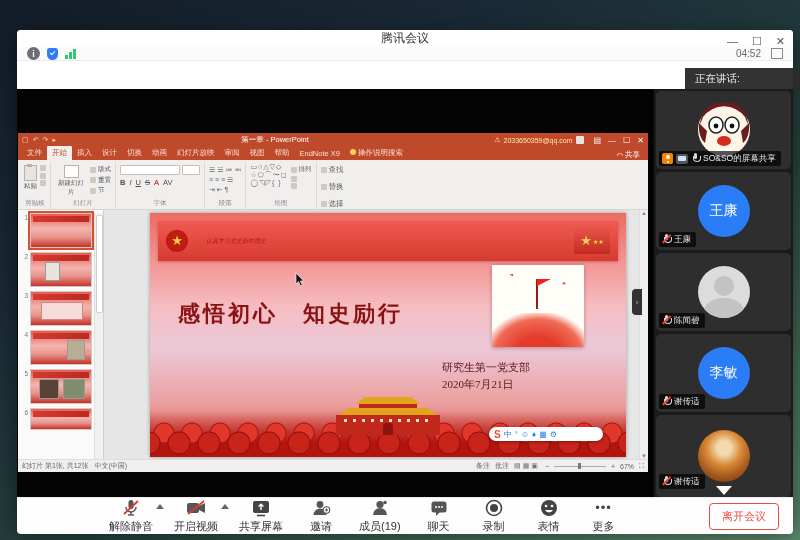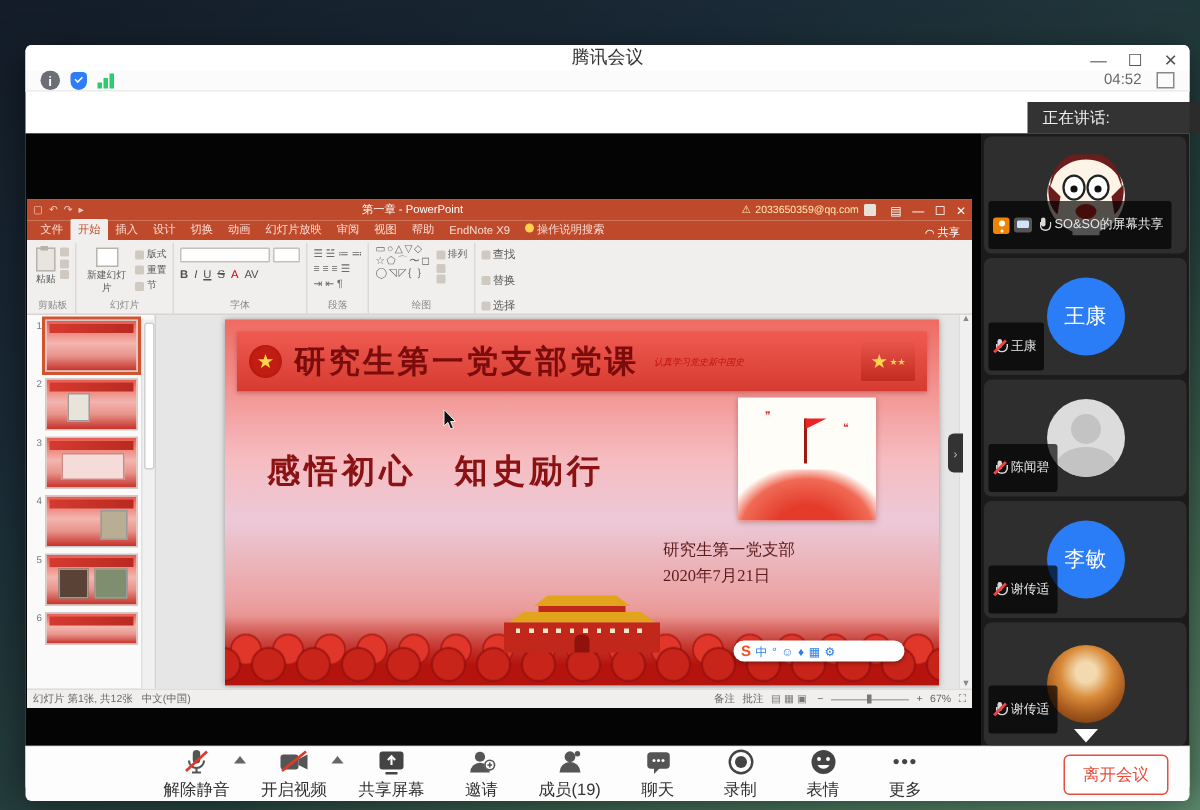--- a/index.html
+++ b/index.html
@@ -24,7 +24,7 @@
   .mw-timer{margin-left:auto;font-size:10px;color:#666;}
   .ic-full{width:10px;height:9px;border:1px solid #888;margin-left:10px;position:relative;}
 
-  .mw-content{height:412px;position:relative;background:#b91c1c;display:flex;margin-top:28px;}
+  .mw-content{height:412px;position:relative;background:#0f172a;display:flex;margin-top:28px;}
   .share-area{width:637px;position:relative;background:#040404;overflow:hidden;}
 
   

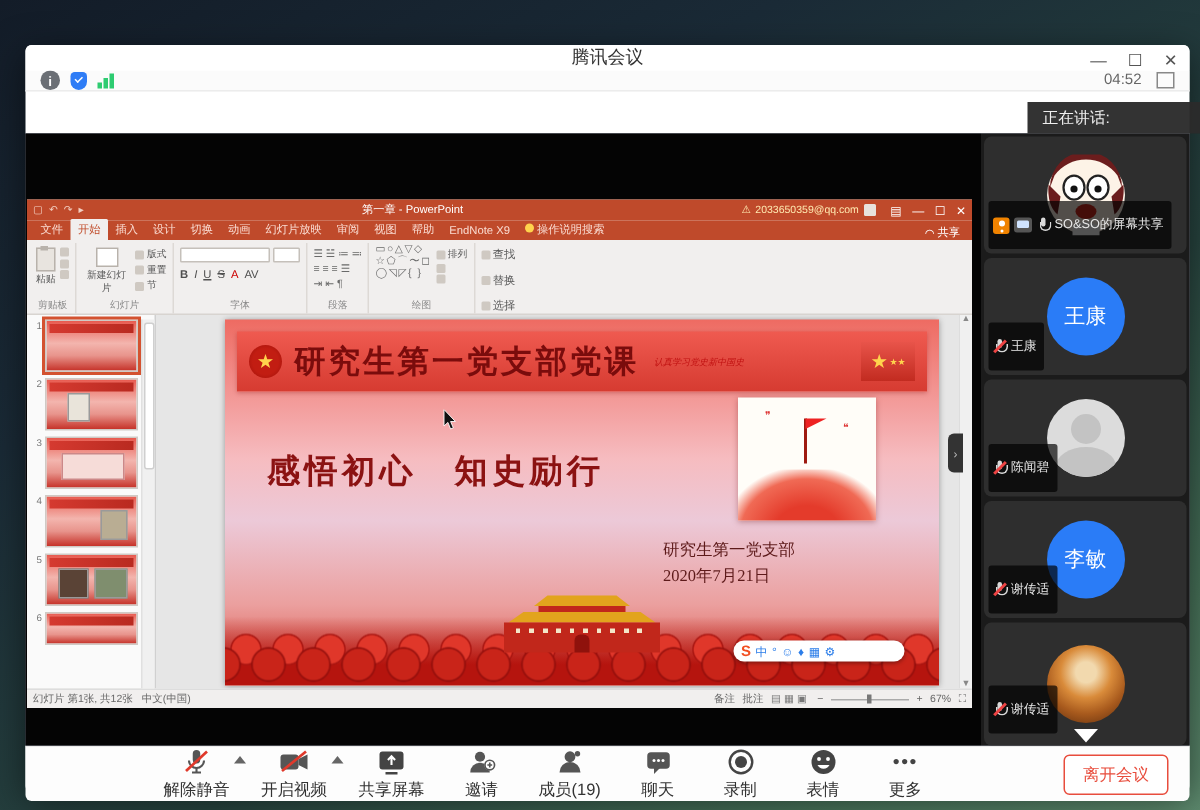--- a/index.html
+++ b/index.html
@@ -36,7 +36,7 @@
   
   .sidebar{width:139px;background:#1b1b1b;padding:2px 2px 0 2px;box-sizing:border-box;overflow:hidden;position:relative;}
   .tile{height:78px;background:#2e2e2e;border-radius:5px;margin-bottom:3px;position:relative;display:flex;align-items:center;justify-content:center;overflow:hidden;}
-  .tile .label{position:absolute;left:3px;bottom:3px;right:auto;max-width:128px;background:rgba(0,0,0,.68);border-radius:2px;height:32px;display:flex;align-items:center;gap:3px;padding:0 5px 0 3px;}
+  .tile .label{position:absolute;left:3px;bottom:3px;right:auto;max-width:128px;background:rgba(0,0,0,.68);border-radius:2px;height:15px;display:flex;align-items:center;gap:3px;padding:0 5px 0 3px;}
   .tile .label span{color:#e8e8e8;font-size:8.5px;white-space:nowrap;}
   .av-circle{width:52px;height:52px;border-radius:50%;display:flex;align-items:center;justify-content:center;}
   .av-blue{background:#2a7cf7;color:#fff;font-size:14px;}

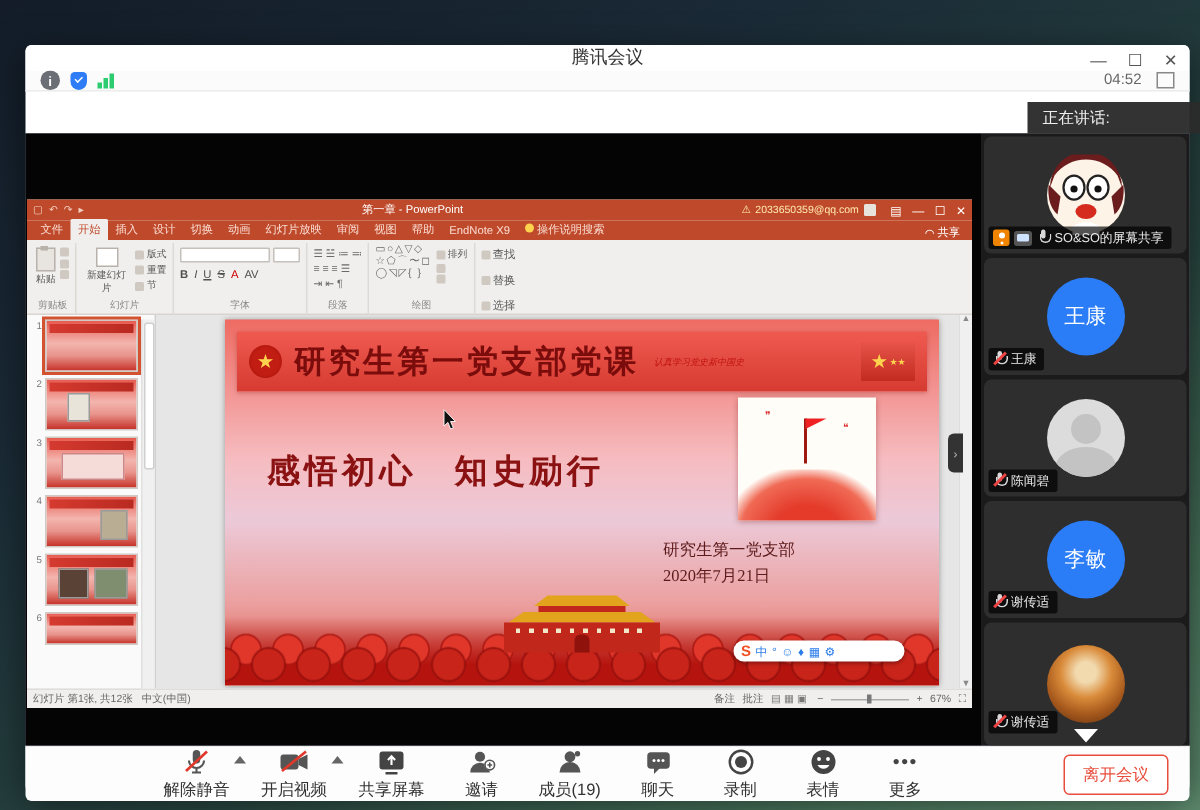--- a/index.html
+++ b/index.html
@@ -391,7 +391,6 @@
             <div id="slide">
               <div class="sl-band">
                 <div class="emblem">★</div>
-                <span class="sl-h-title">研究生第一党支部党课</span>
                 <span class="sl-tagline">认真学习党史新中国史</span>
                 <div class="starblock">
                     <span>★</span>

